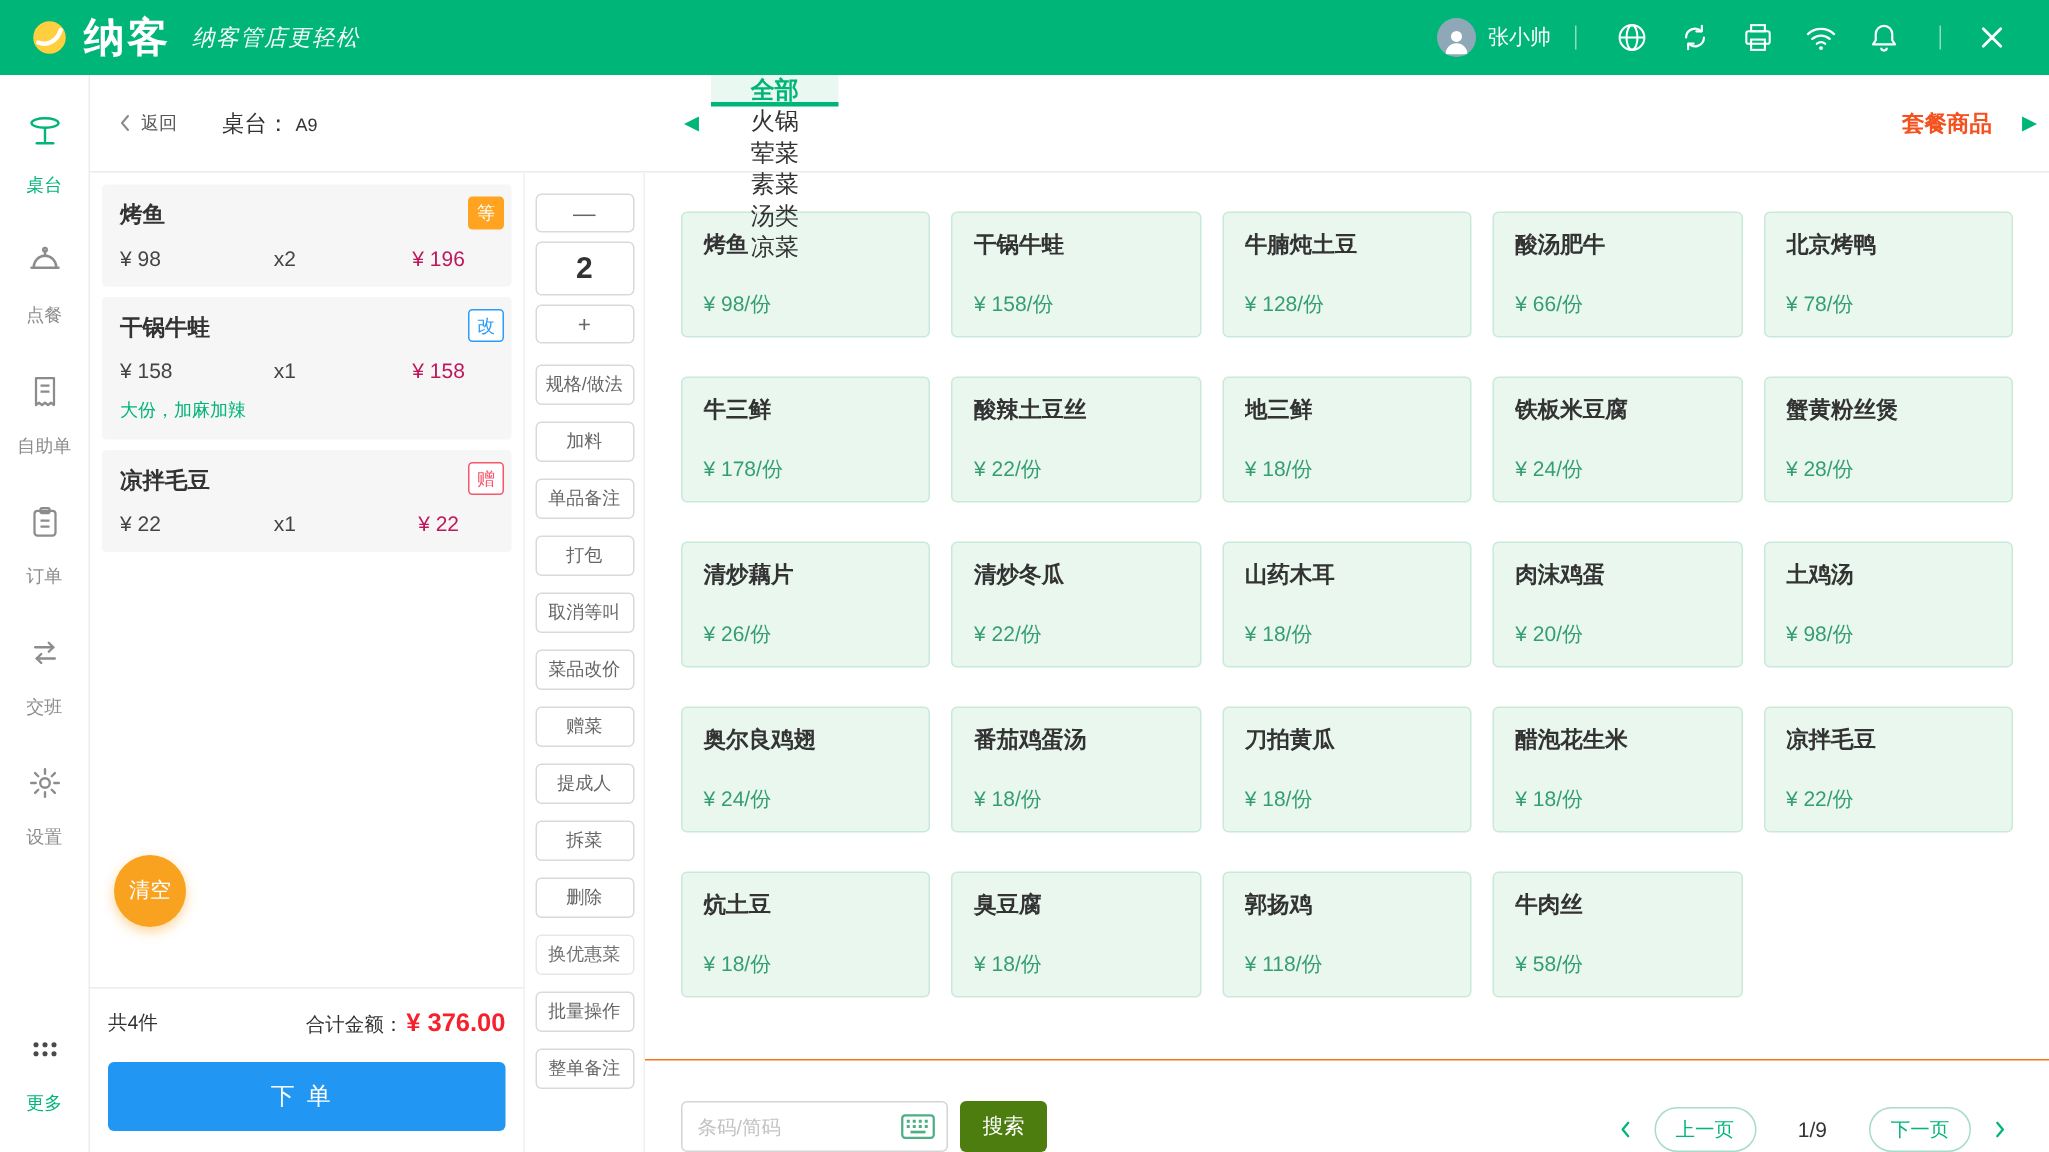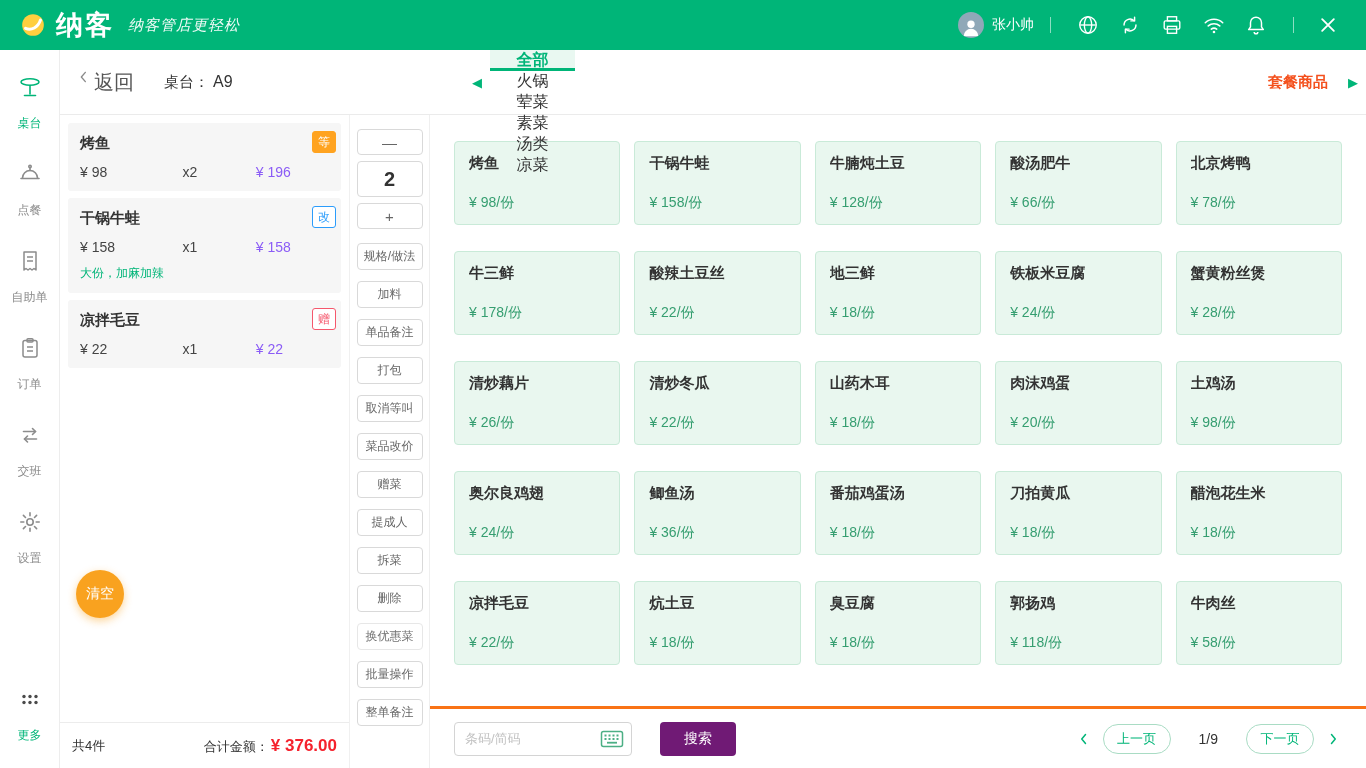--- a/index.html
+++ b/index.html
@@ -40,7 +40,7 @@
 
   
   .subheader { flex: 0 0 64px; display: flex; align-items: center; border-bottom: 1px solid #ebebeb; }
-  .back-button { display: flex; padding: 0 8px 0 16px; color: #555; font-size: 20px; cursor: pointer; }
+  .back-button { display: flex; padding: 0 8px 0 16px; color: #555; font-size: 12px; cursor: pointer; }
   .back-button svg { width: 16px; height: 16px; margin-right: 2px; color: #8a8a8a; }
   .table-info { font-size: 15px; color: #333; margin-left: 22px; width: 300px; }
   .table-no { font-size: 16px; margin-left: 4px; }

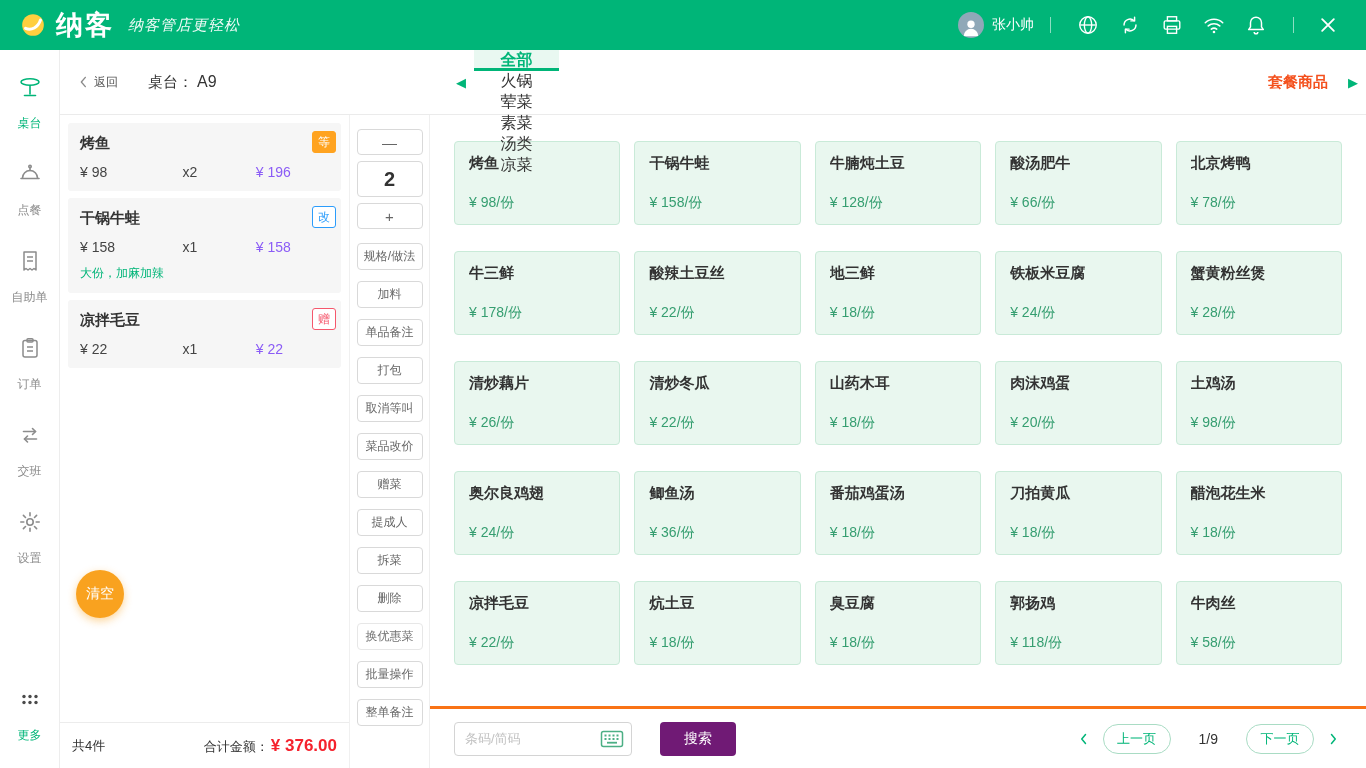--- a/index.html
+++ b/index.html
@@ -43,7 +43,7 @@
   .back-button { display: flex; padding: 0 8px 0 16px; color: #555; font-size: 12px; cursor: pointer; }
   .back-button svg { width: 16px; height: 16px; margin-right: 2px; color: #8a8a8a; }
   .table-info { font-size: 15px; color: #333; margin-left: 22px; width: 300px; }
-  .table-no { font-size: 16px; margin-left: 4px; }
+  .table-no { font-size: 12px; margin-left: 4px; }
   .tab-arrow { width: 26px; text-align: center; color: #00b578; font-size: 13px; cursor: pointer; }
   .tabs { display: flex; height: 64px; flex-direction: column; }
   .tab { width: 85px; display: flex; align-items: center; justify-content: center; font-size: 16px; color: #333; cursor: pointer; position: relative; }

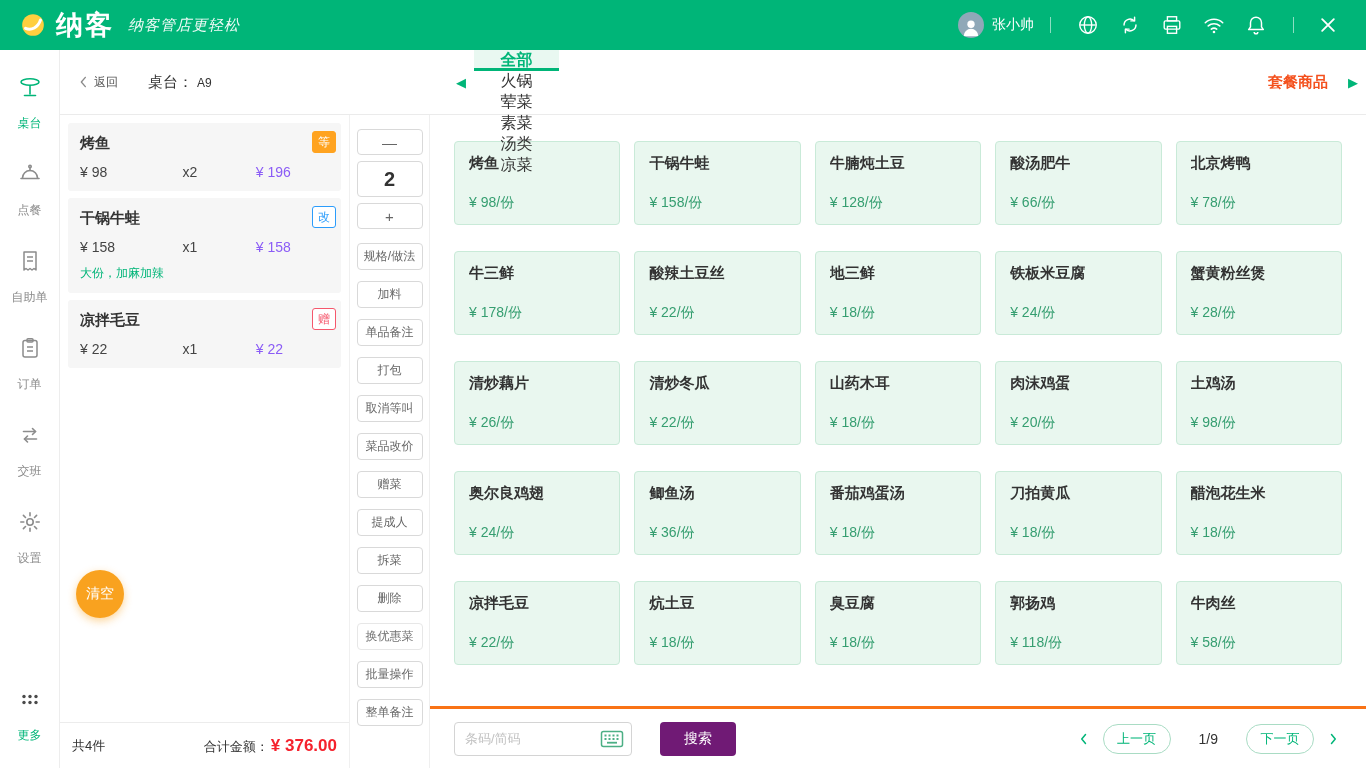--- a/index.html
+++ b/index.html
@@ -62,7 +62,7 @@
   .ci-row { display: flex; align-items: center; margin-top: 11px; font-size: 14px; color: #444; }
   .ci-price { flex: 1.4; }
   .ci-qty { flex: 1; }
-  .ci-total { flex: 1; text-align: left; color: #8b5cf6; }
+  .ci-total { flex: 1; text-align: center; color: #be185d; }
   .ci-note { margin-top: 10px; font-size: 12px; color: #00b578; }
   .badge { position: absolute; top: 8px; right: 5px; font-size: 12px; line-height: 1; padding: 4px 5px; border-radius: 3px; }
   .badge-wait { background: #ffa320; border: 1px solid #ffa320; color: #fff; }

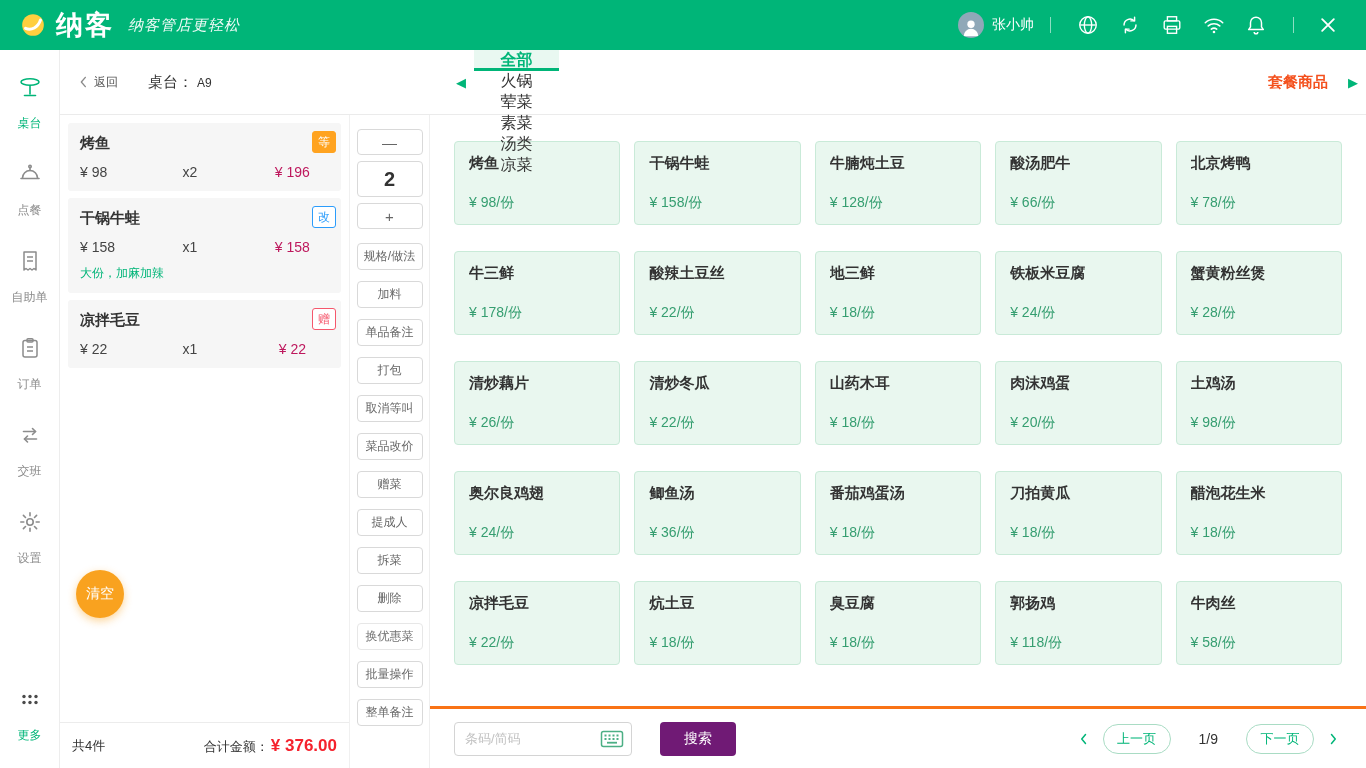--- a/index.html
+++ b/index.html
@@ -436,10 +436,6 @@
                 <div class="mc-price">¥ 24/份</div>
               </div>
 
-              <div class="menu-card">
-                <div class="mc-name">鲫鱼汤</div>
-                <div class="mc-price">¥ 36/份</div>
-              </div>
 
               <div class="menu-card">
                 <div class="mc-name">番茄鸡蛋汤</div>

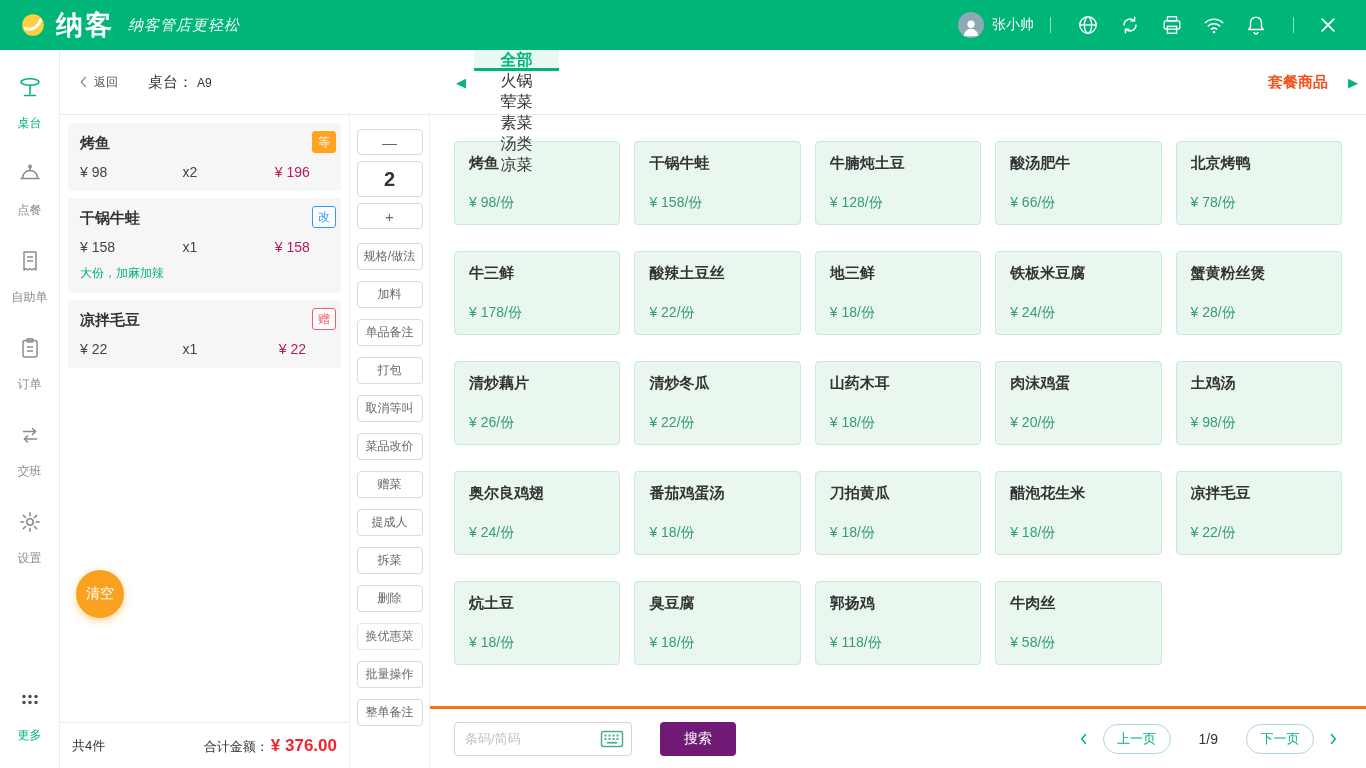--- a/index.html
+++ b/index.html
@@ -314,6 +314,9 @@
               <span>合计金额：</span>
               <span class="summary-total">¥ 376.00</span>
             </span>
+          </div>
+          <div class="order-wrap">
+            <button class="order-button">下单</button>
           </div>
         </aside>
 

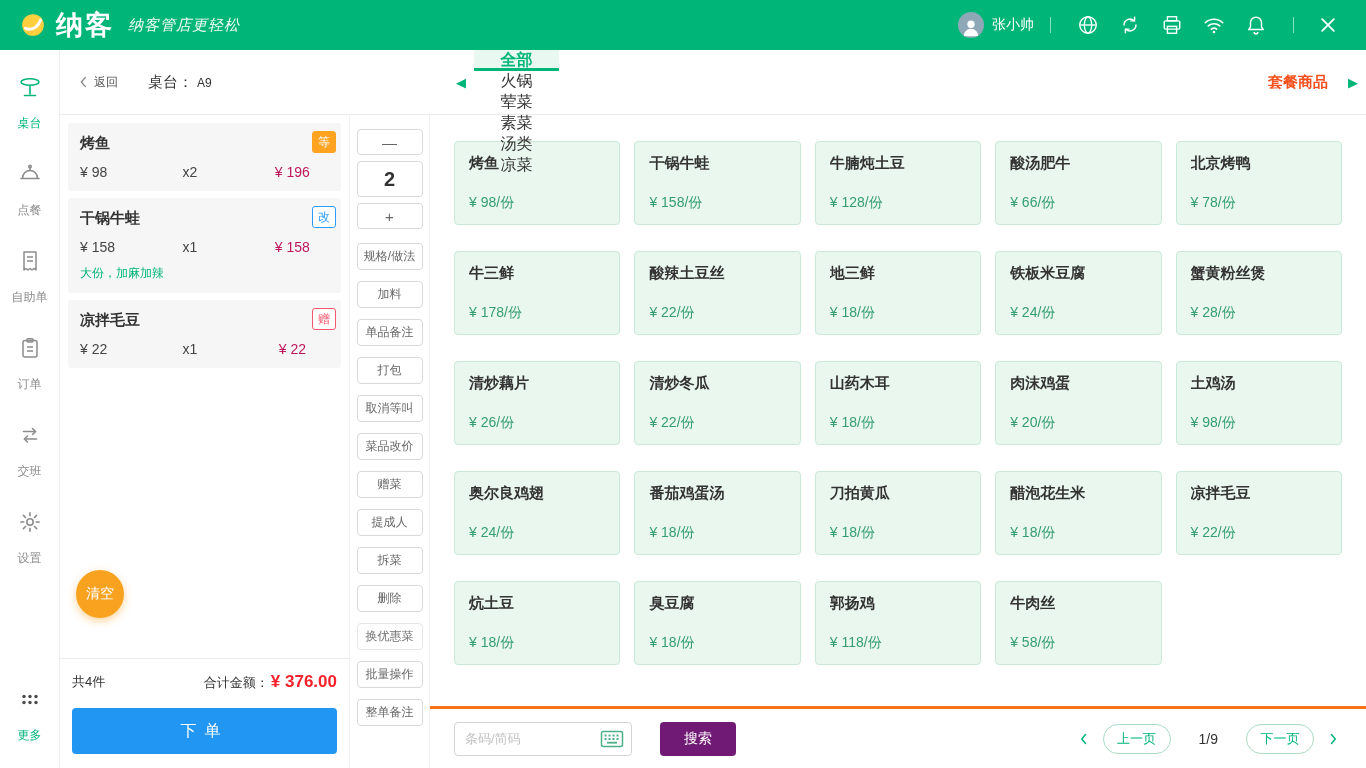--- a/index.html
+++ b/index.html
@@ -92,7 +92,7 @@
   .mc-price { font-size: 14px; color: #359e70; }
 
   
-  .menu-footer { flex: 0 0 62px; border-top: 3px solid #f97316; display: flex; align-items: center; padding: 0 24px; }
+  .menu-footer { flex: 0 0 62px; border-top: 1px solid #f97316; display: flex; align-items: flex-end; padding: 0 24px; }
   .search-box { position: relative; width: 178px; height: 34px; }
   .search-input { width: 100%; height: 100%; border: 1px solid #d4d4d4; border-radius: 4px; padding: 0 36px 0 10px; font-size: 13px; color: #333; outline: none; font-family: inherit; }
   .search-input::placeholder { color: #c2c2c2; }

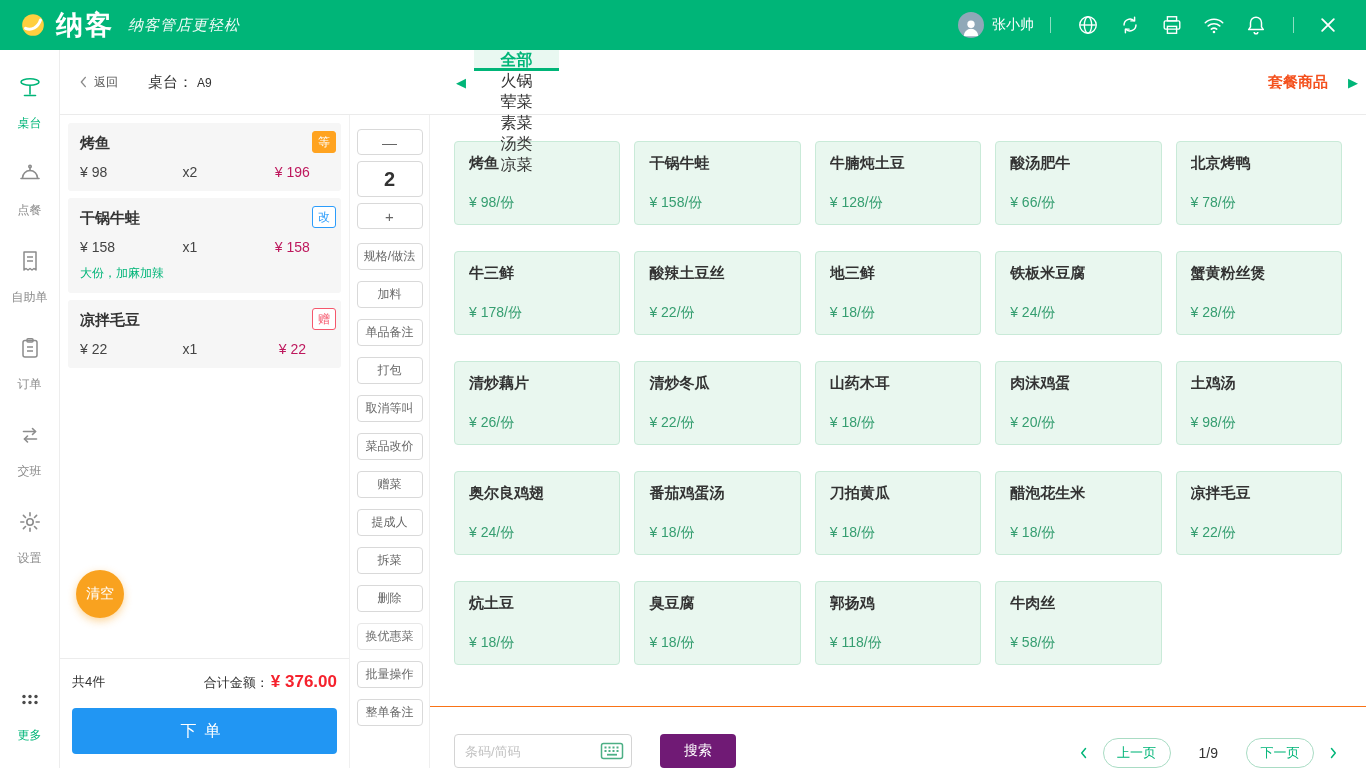--- a/index.html
+++ b/index.html
@@ -98,7 +98,7 @@
   .search-input::placeholder { color: #c2c2c2; }
   .kb-icon { position: absolute; right: 8px; top: 50%; transform: translateY(-50%); width: 24px; height: 18px; color: #4caf85; cursor: pointer; }
   .kb-icon svg { width: 100%; height: 100%; }
-  .search-button { margin-left: 28px; width: 76px; height: 34px; background: #701a75; color: #fff; border: none; border-radius: 4px; font-size: 14px; cursor: pointer; font-family: inherit; }
+  .search-button { margin-left: 8px; width: 58px; height: 34px; background: #4d7c0f; color: #fff; border: none; border-radius: 4px; font-size: 14px; cursor: pointer; font-family: inherit; }
   .pagination { margin-left: auto; display: flex; align-items: center; }
   .pg-chevron { width: 18px; height: 18px; color: #00b578; cursor: pointer; }
   .pg-chevron svg { width: 100%; height: 100%; }

